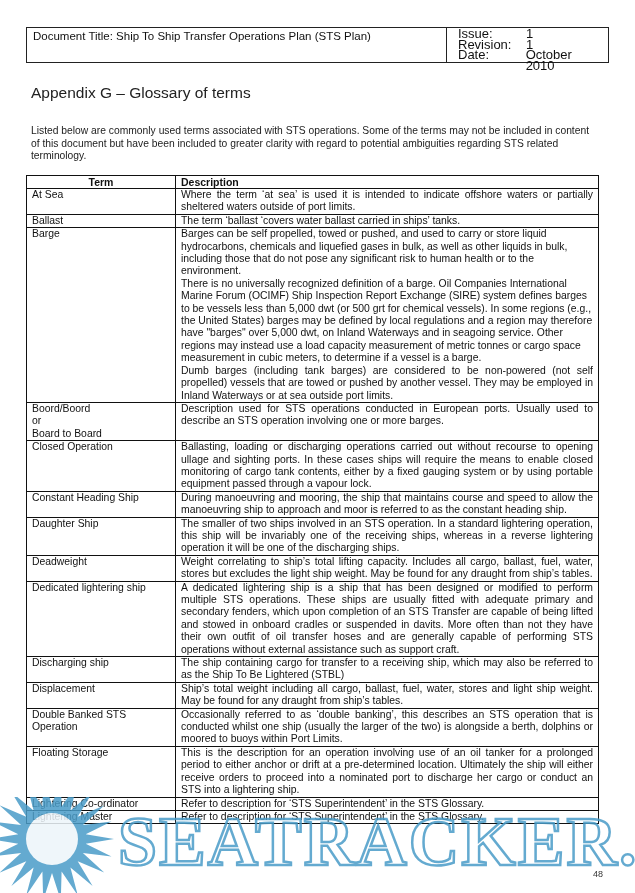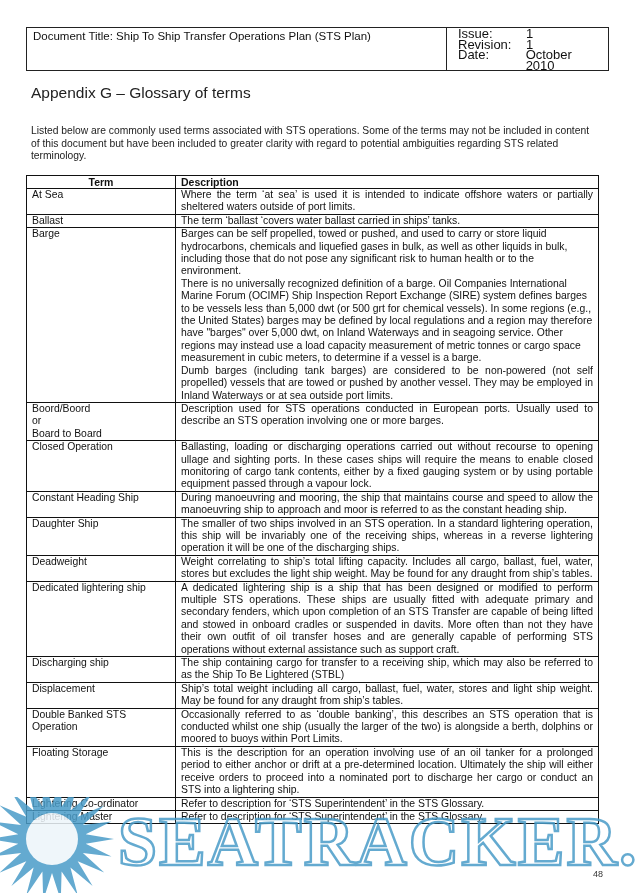--- a/index.html
+++ b/index.html
@@ -8,7 +8,7 @@
     font-family: "Liberation Sans", sans-serif; color: #111;
   }
   .header-box {
-    position: absolute; left: 26px; top: 27px; width: 583px; height: 44px;
+    position: absolute; left: 26px; top: 27px; width: 583px; height: 36px;
     border: 1px solid #222; border-bottom: 1px solid #222; box-sizing: border-box;
     display: flex;
   }

